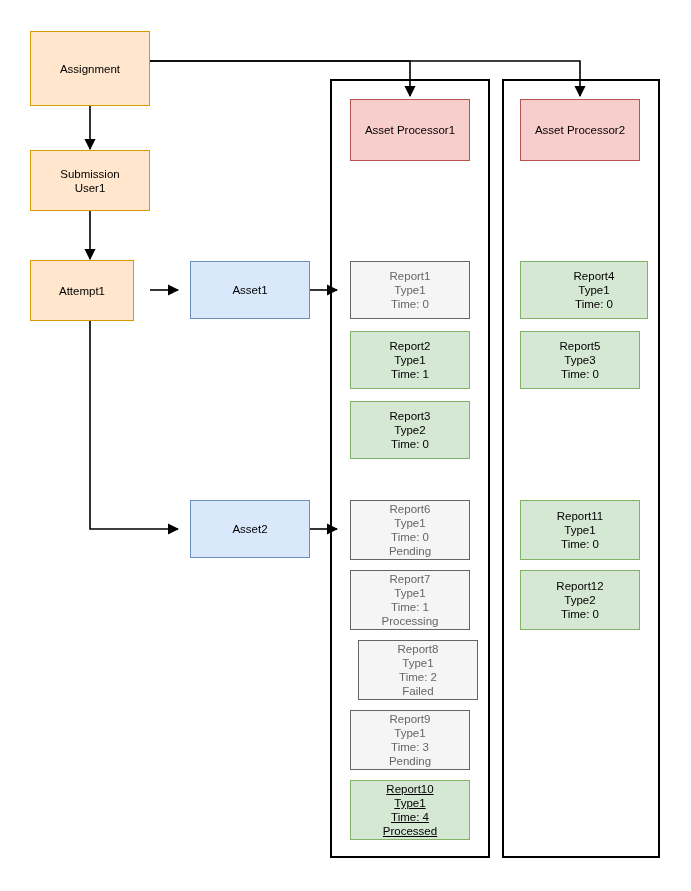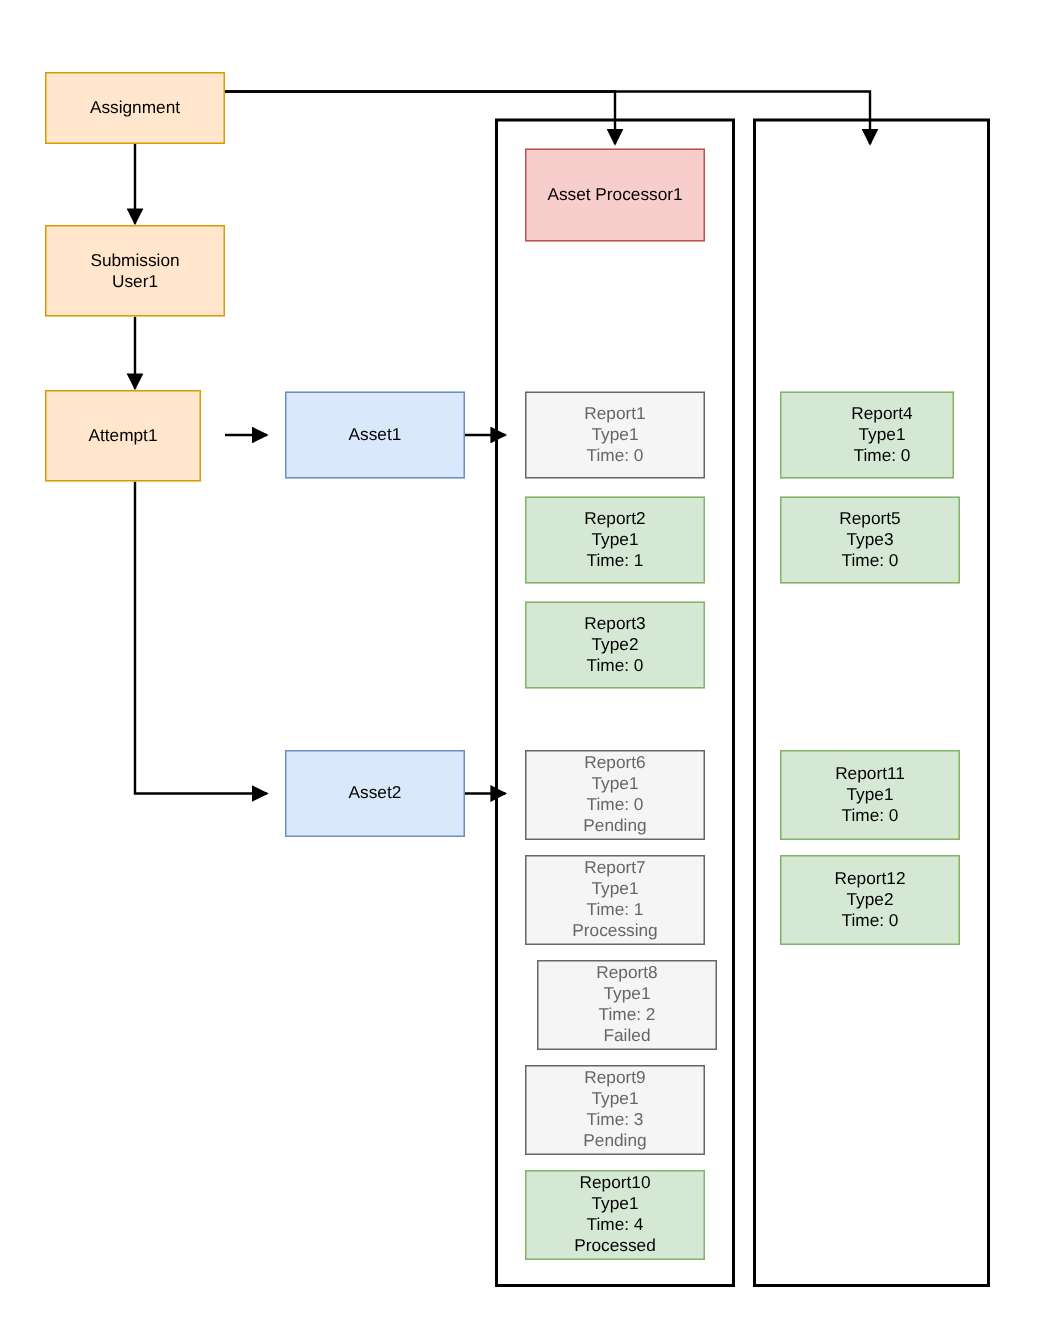--- a/index.html
+++ b/index.html
@@ -84,7 +84,7 @@
   <div class="pool" style="left:330px; top:79px; width:160px; height:779px;"></div>
   <div class="pool" style="left:502px; top:79px; width:158px; height:779px;"></div>
 
-  <div class="node orange" style="left:30px; top:48px; width:120px; height:48px;">
+  <div class="node orange" style="left:30px; top:31px; width:120px; height:75px;">
     <span class="ln">Assignment</span>
   </div>
 

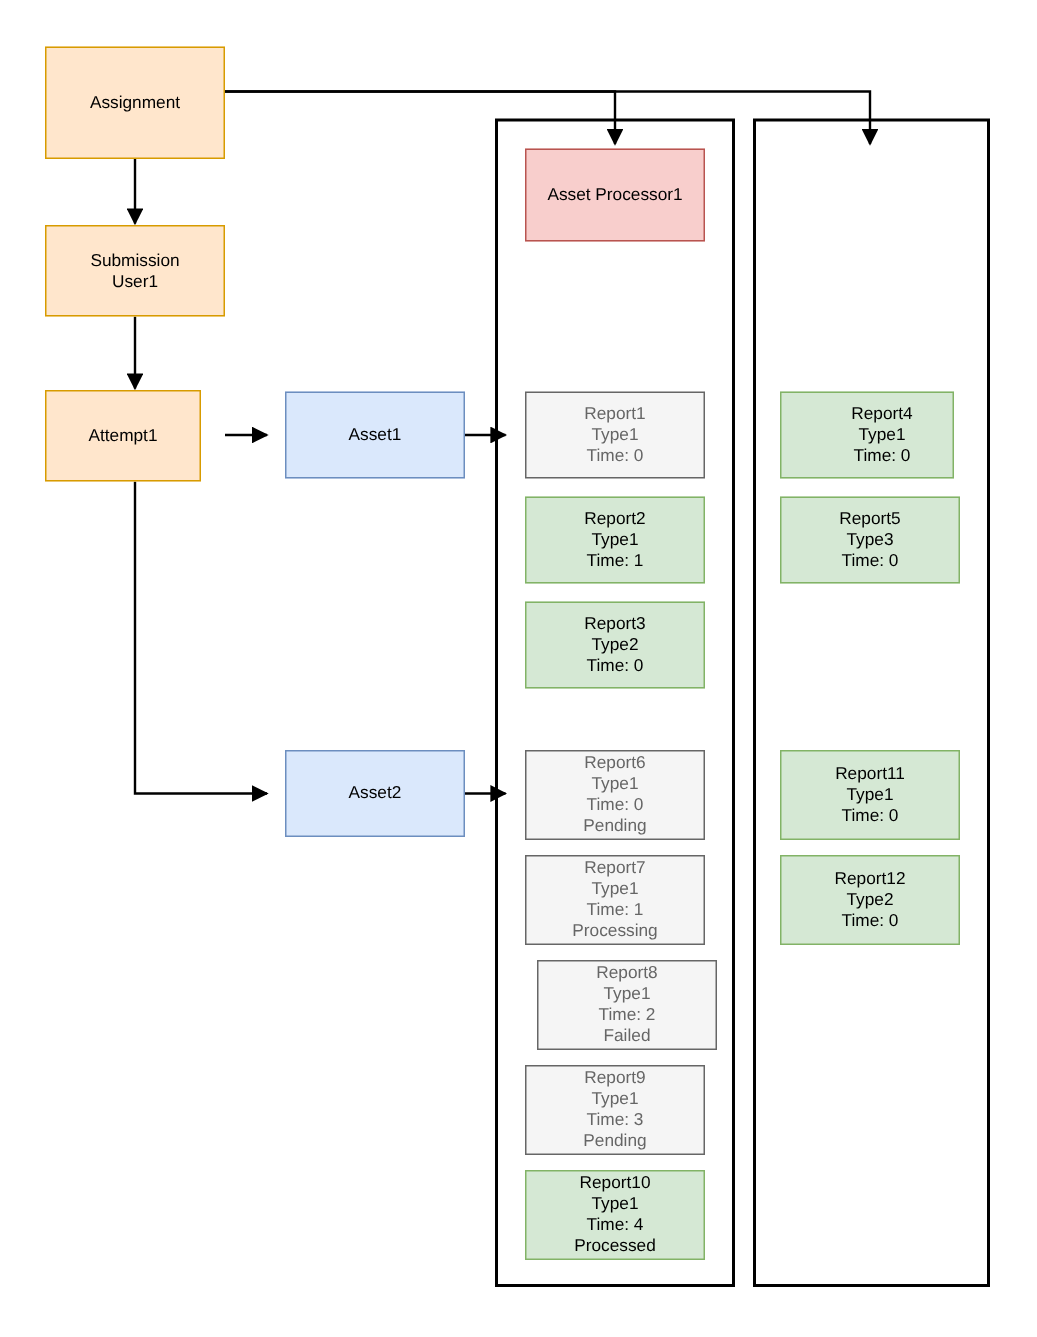--- a/index.html
+++ b/index.html
@@ -109,6 +109,9 @@
     <span class="ln">Asset Processor1</span>
   </div>
 
+  <div class="node pink" style="left:520px; top:99px; width:120px; height:62px;">
+    <span class="ln">Asset Processor2</span>
+  </div>
 
   <div class="node grey" style="left:350px; top:261px; width:120px; height:58px;">
     <span class="ln">Report1</span>

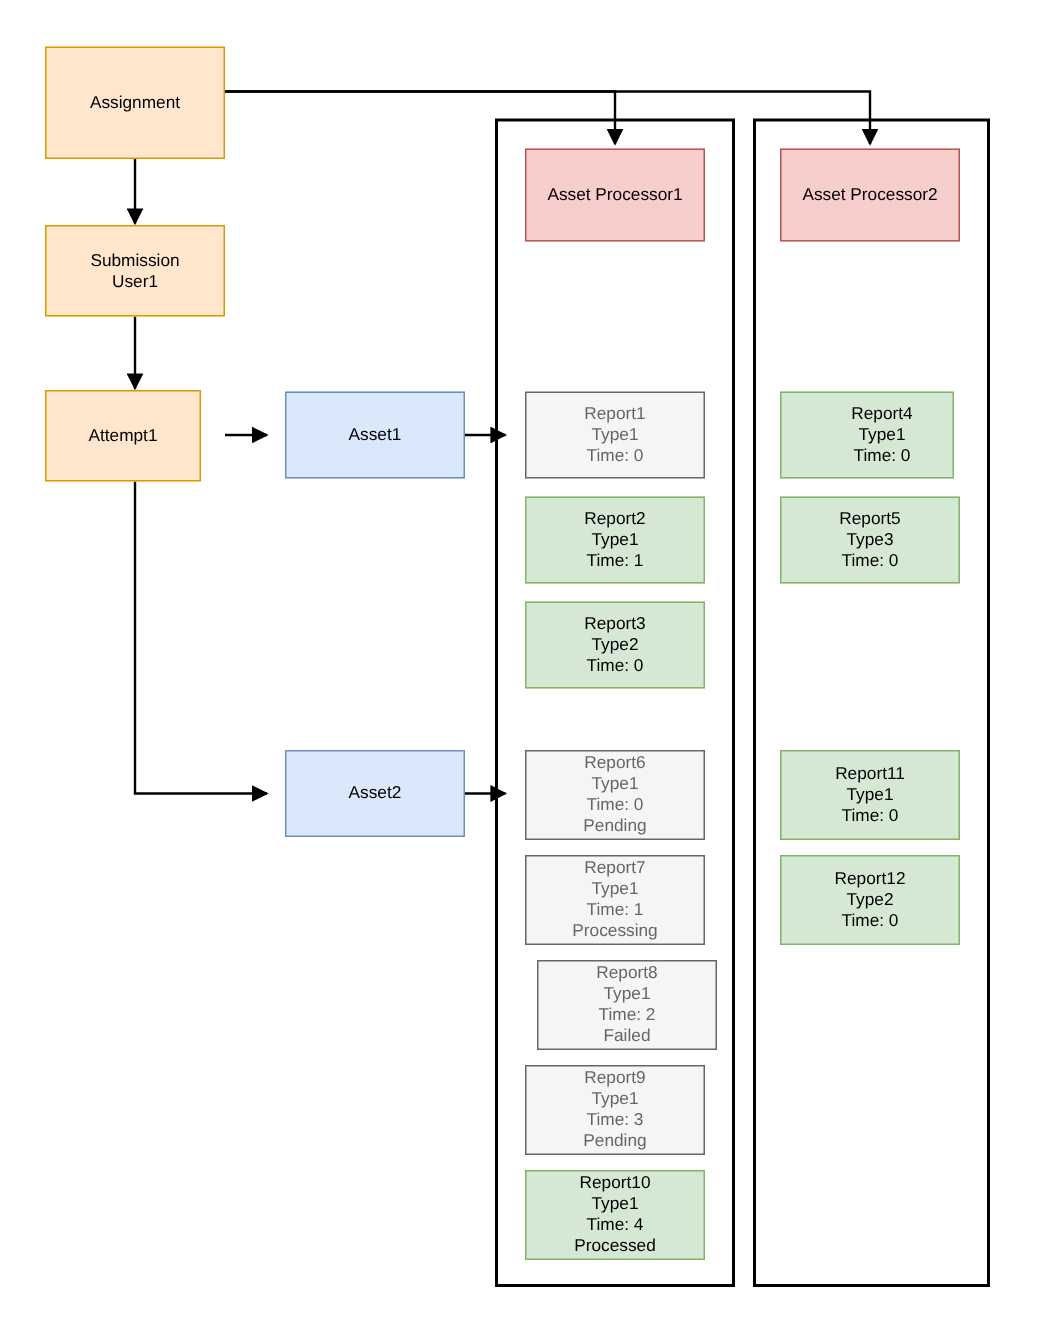--- a/index.html
+++ b/index.html
@@ -131,7 +131,7 @@
     <span class="ln">Time: 0</span>
   </div>
 
-  <div class="node green" style="left:520px; top:261px; width:116px; height:58px;padding-left:20px;">
+  <div class="node green" style="left:520px; top:261px; width:128px; height:58px;padding-left:20px;">
     <span class="ln">Report4</span>
     <span class="ln">Type1</span>
     <span class="ln">Time: 0</span>

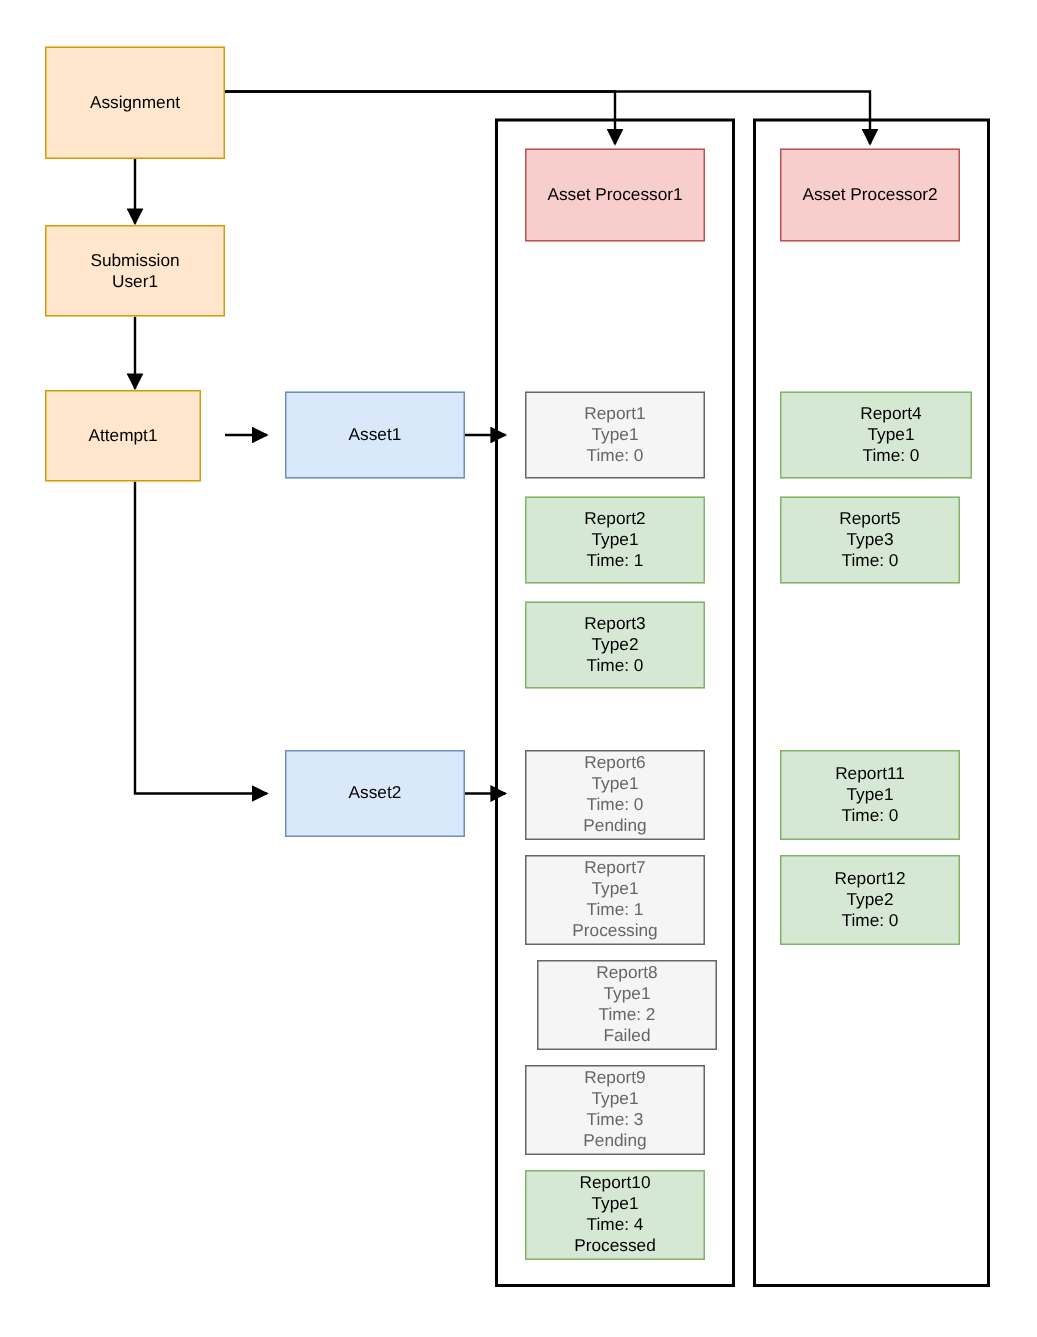--- a/index.html
+++ b/index.html
@@ -171,7 +171,7 @@
     <span class="ln">Pending</span>
   </div>
 
-  <div class="node green" style="left:350px; top:780px; width:120px; height:60px;">
+  <div class="node green" style="left:350px; top:780px; width:120px; height:60px;text-decoration:underline;">
     <span class="ln">Report10</span>
     <span class="ln">Type1</span>
     <span class="ln">Time: 4</span>

